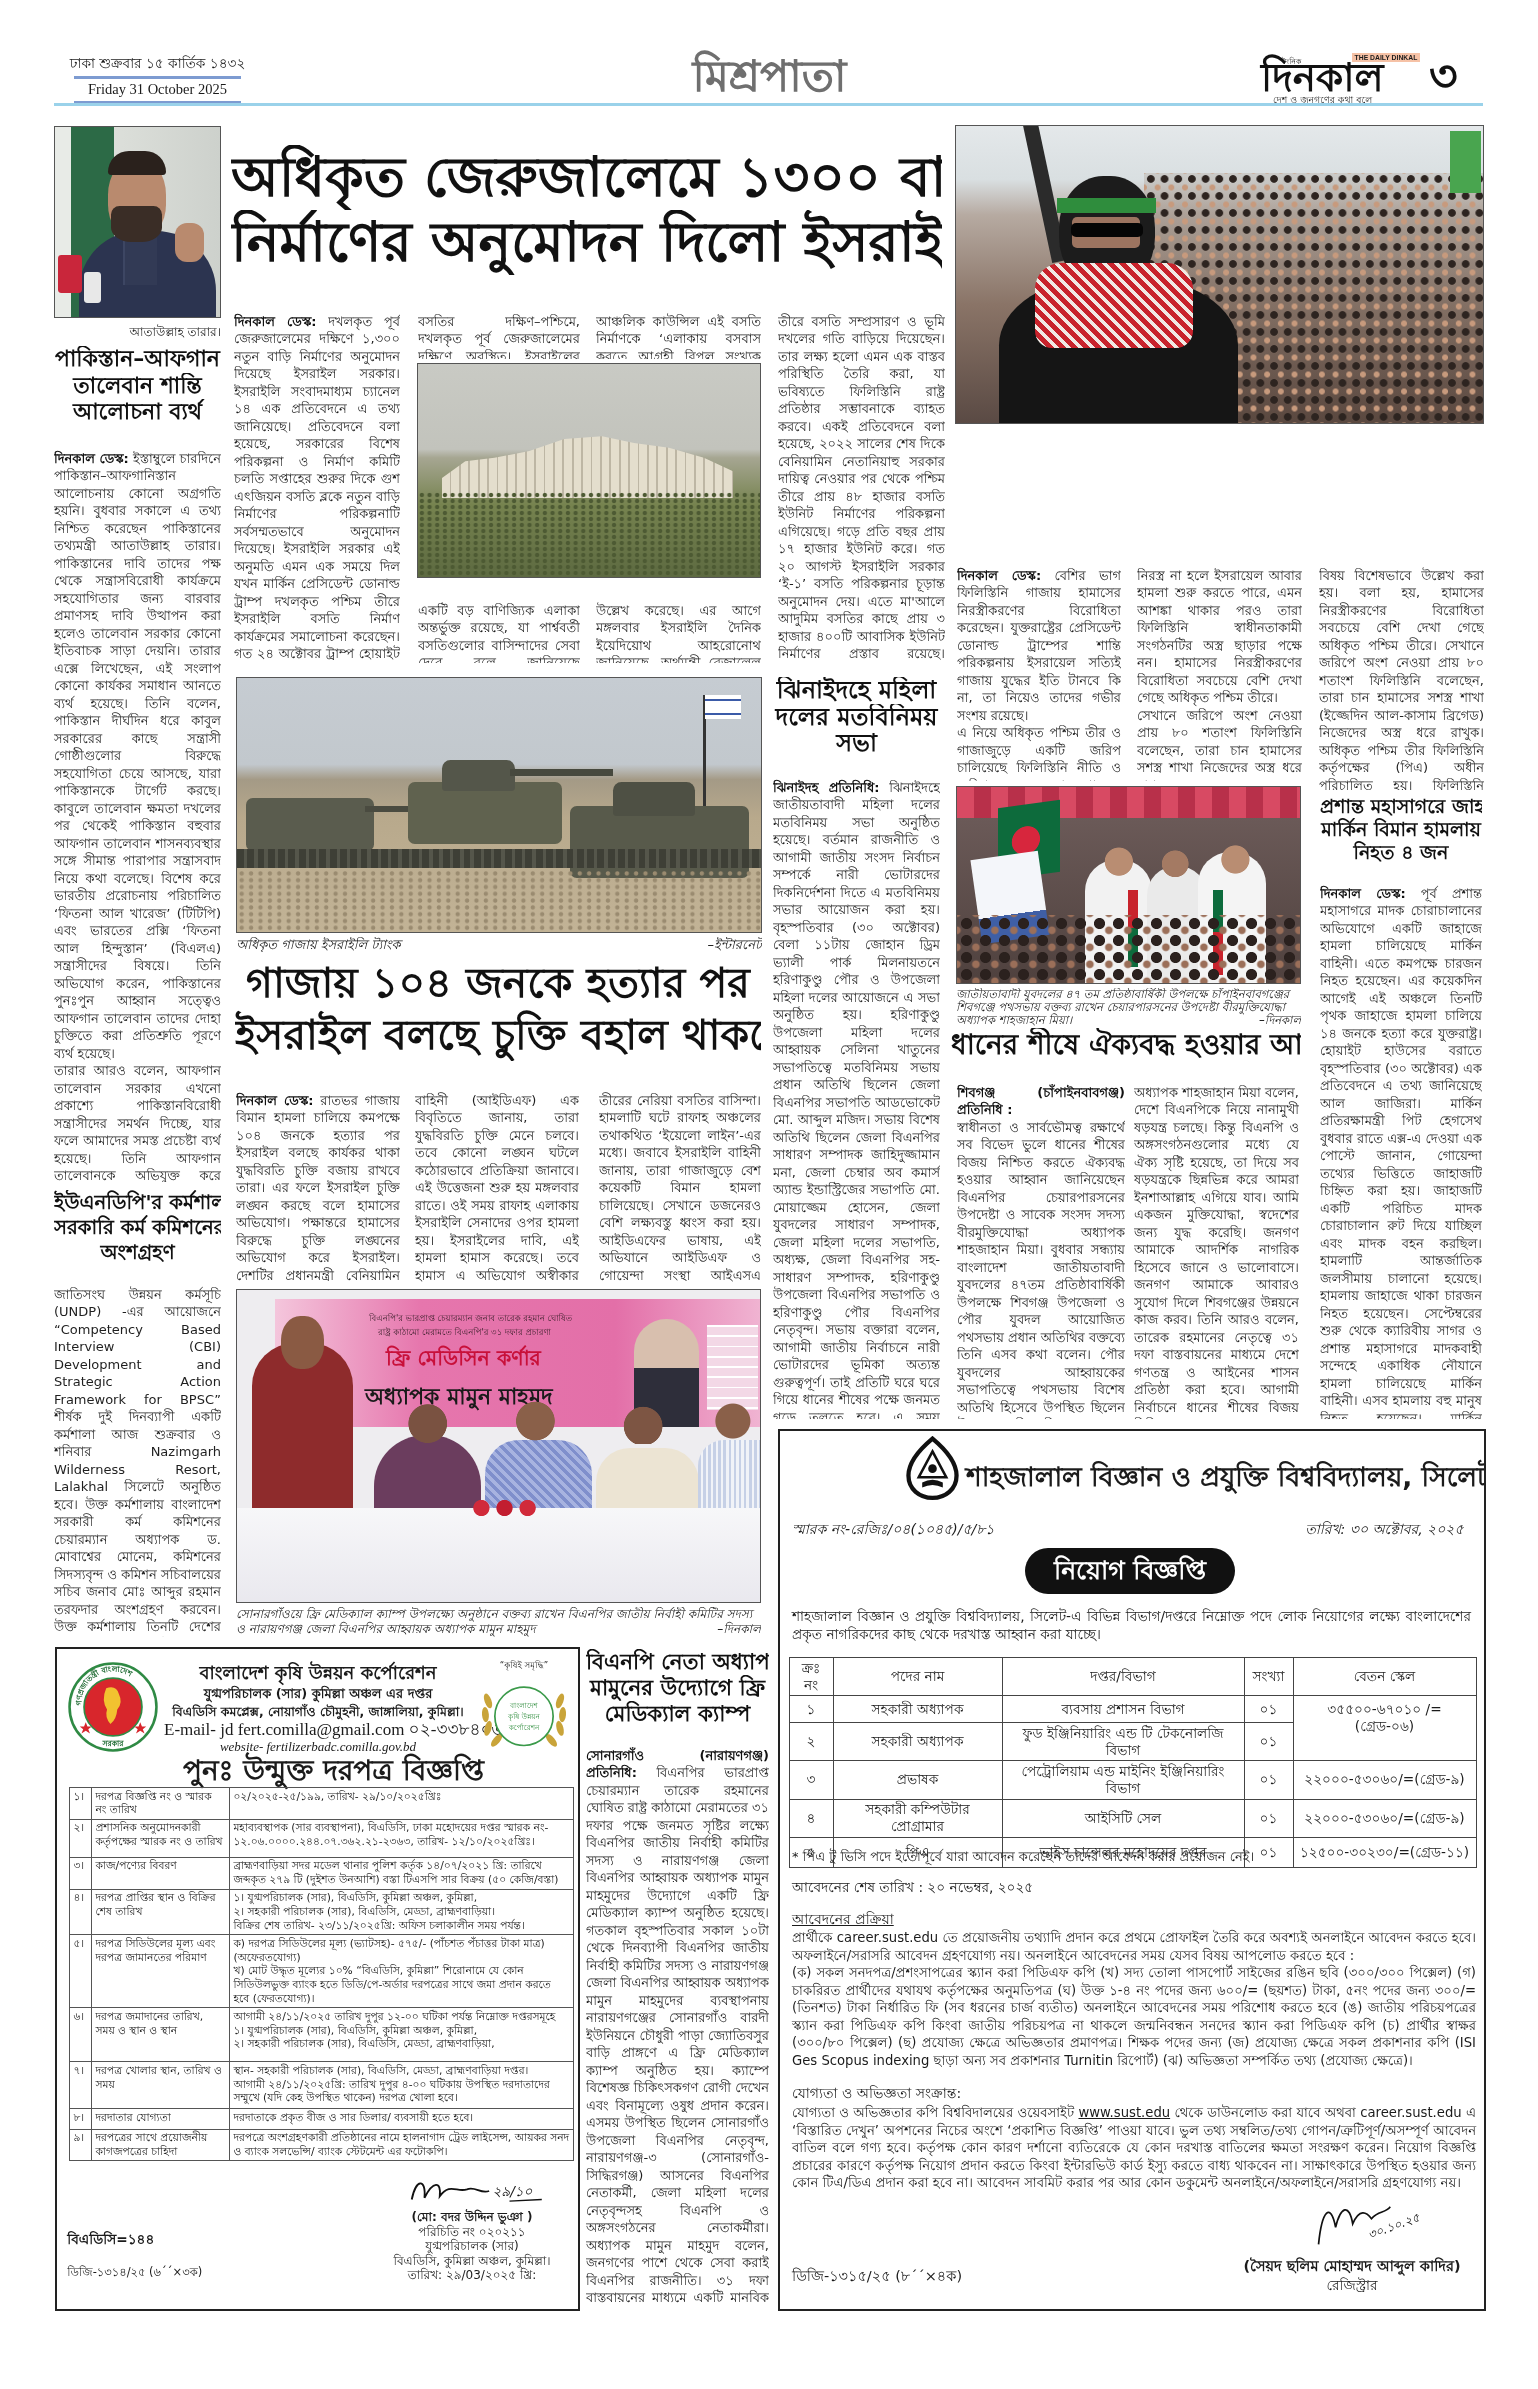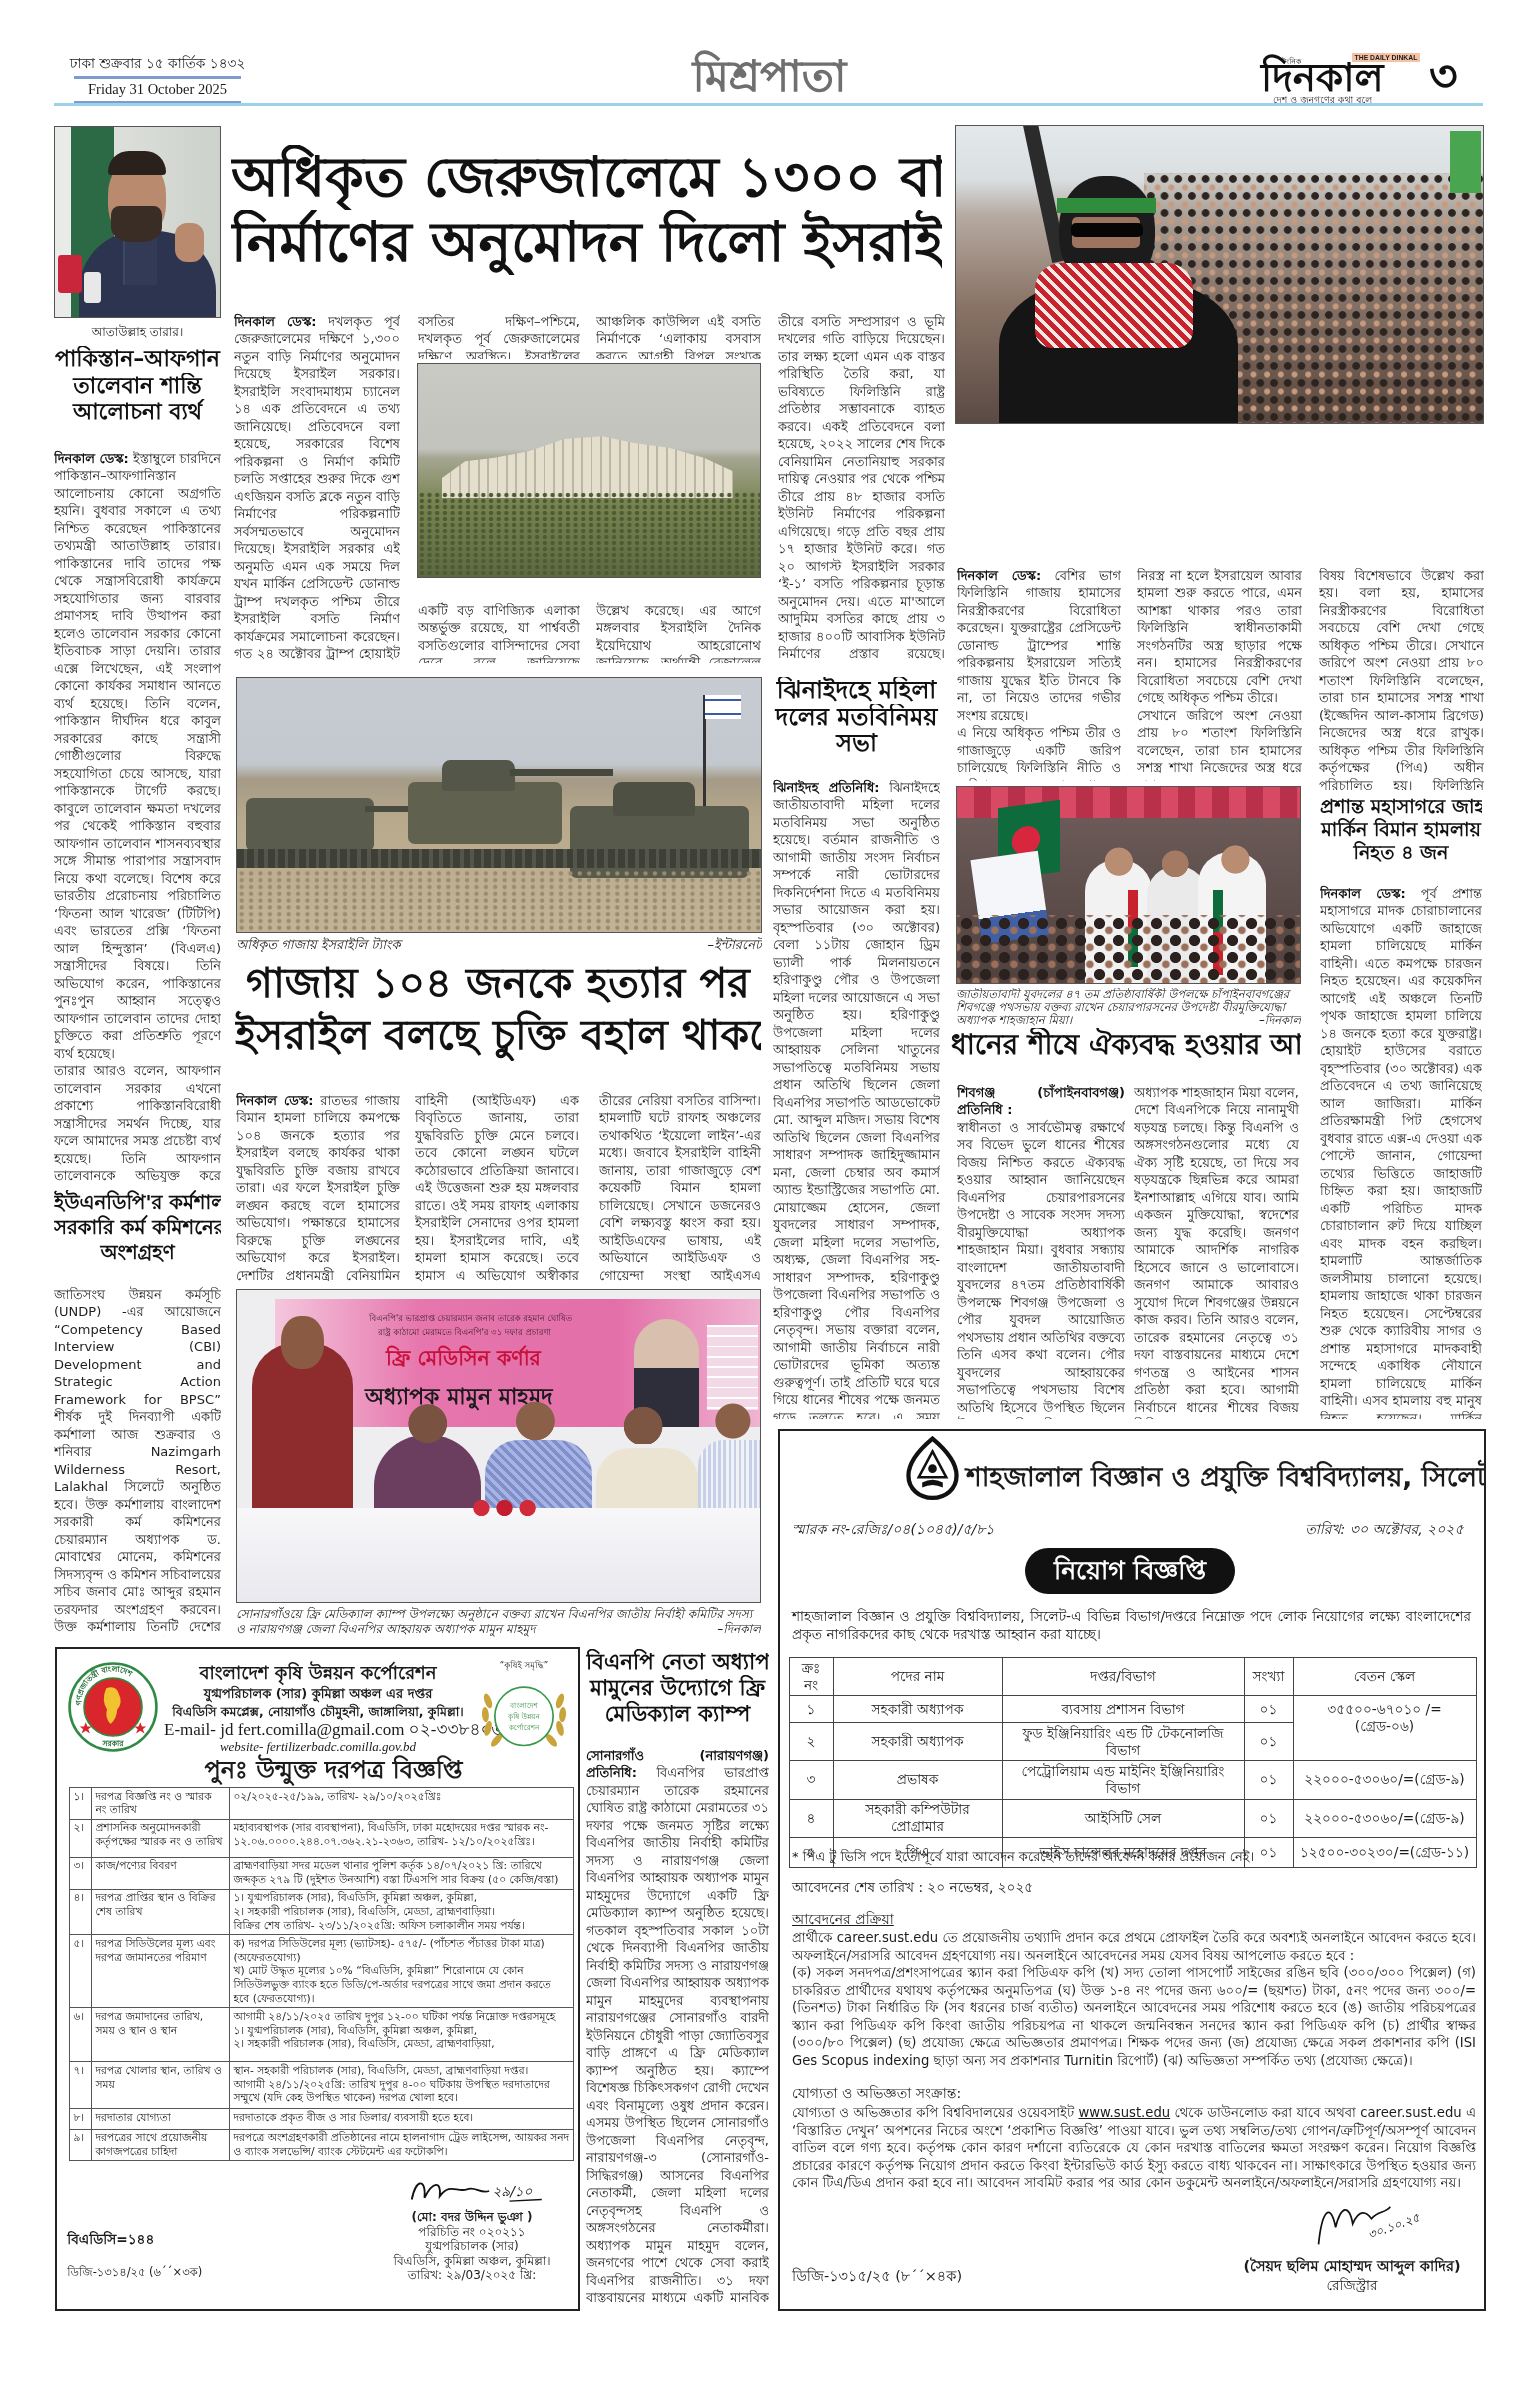--- a/index.html
+++ b/index.html
@@ -60,7 +60,7 @@
   <div style="left:3.4px;top:128px;width:24px;height:38px;background:#c9263b;border-radius:3.4px"></div>
   <div style="left:29px;top:145px;width:17px;height:31px;background:#e8e8e8;border-radius:3.4px"></div>
 </div>
-<div class="a" style="left:54px;top:325px;width:167px;text-align:center;font-size:12px;line-height:15.4px">আতাউল্লাহ তারার।</div>
+<div class="a" style="left:54px;top:325px;width:167px;text-align:right;font-size:12px;line-height:15.4px">আতাউল্লাহ তারার।</div>
 
 <div class="hl hl-s" style="left:54px;top:346px;width:167px">
   <div>পাকিস্তান–আফগান</div>

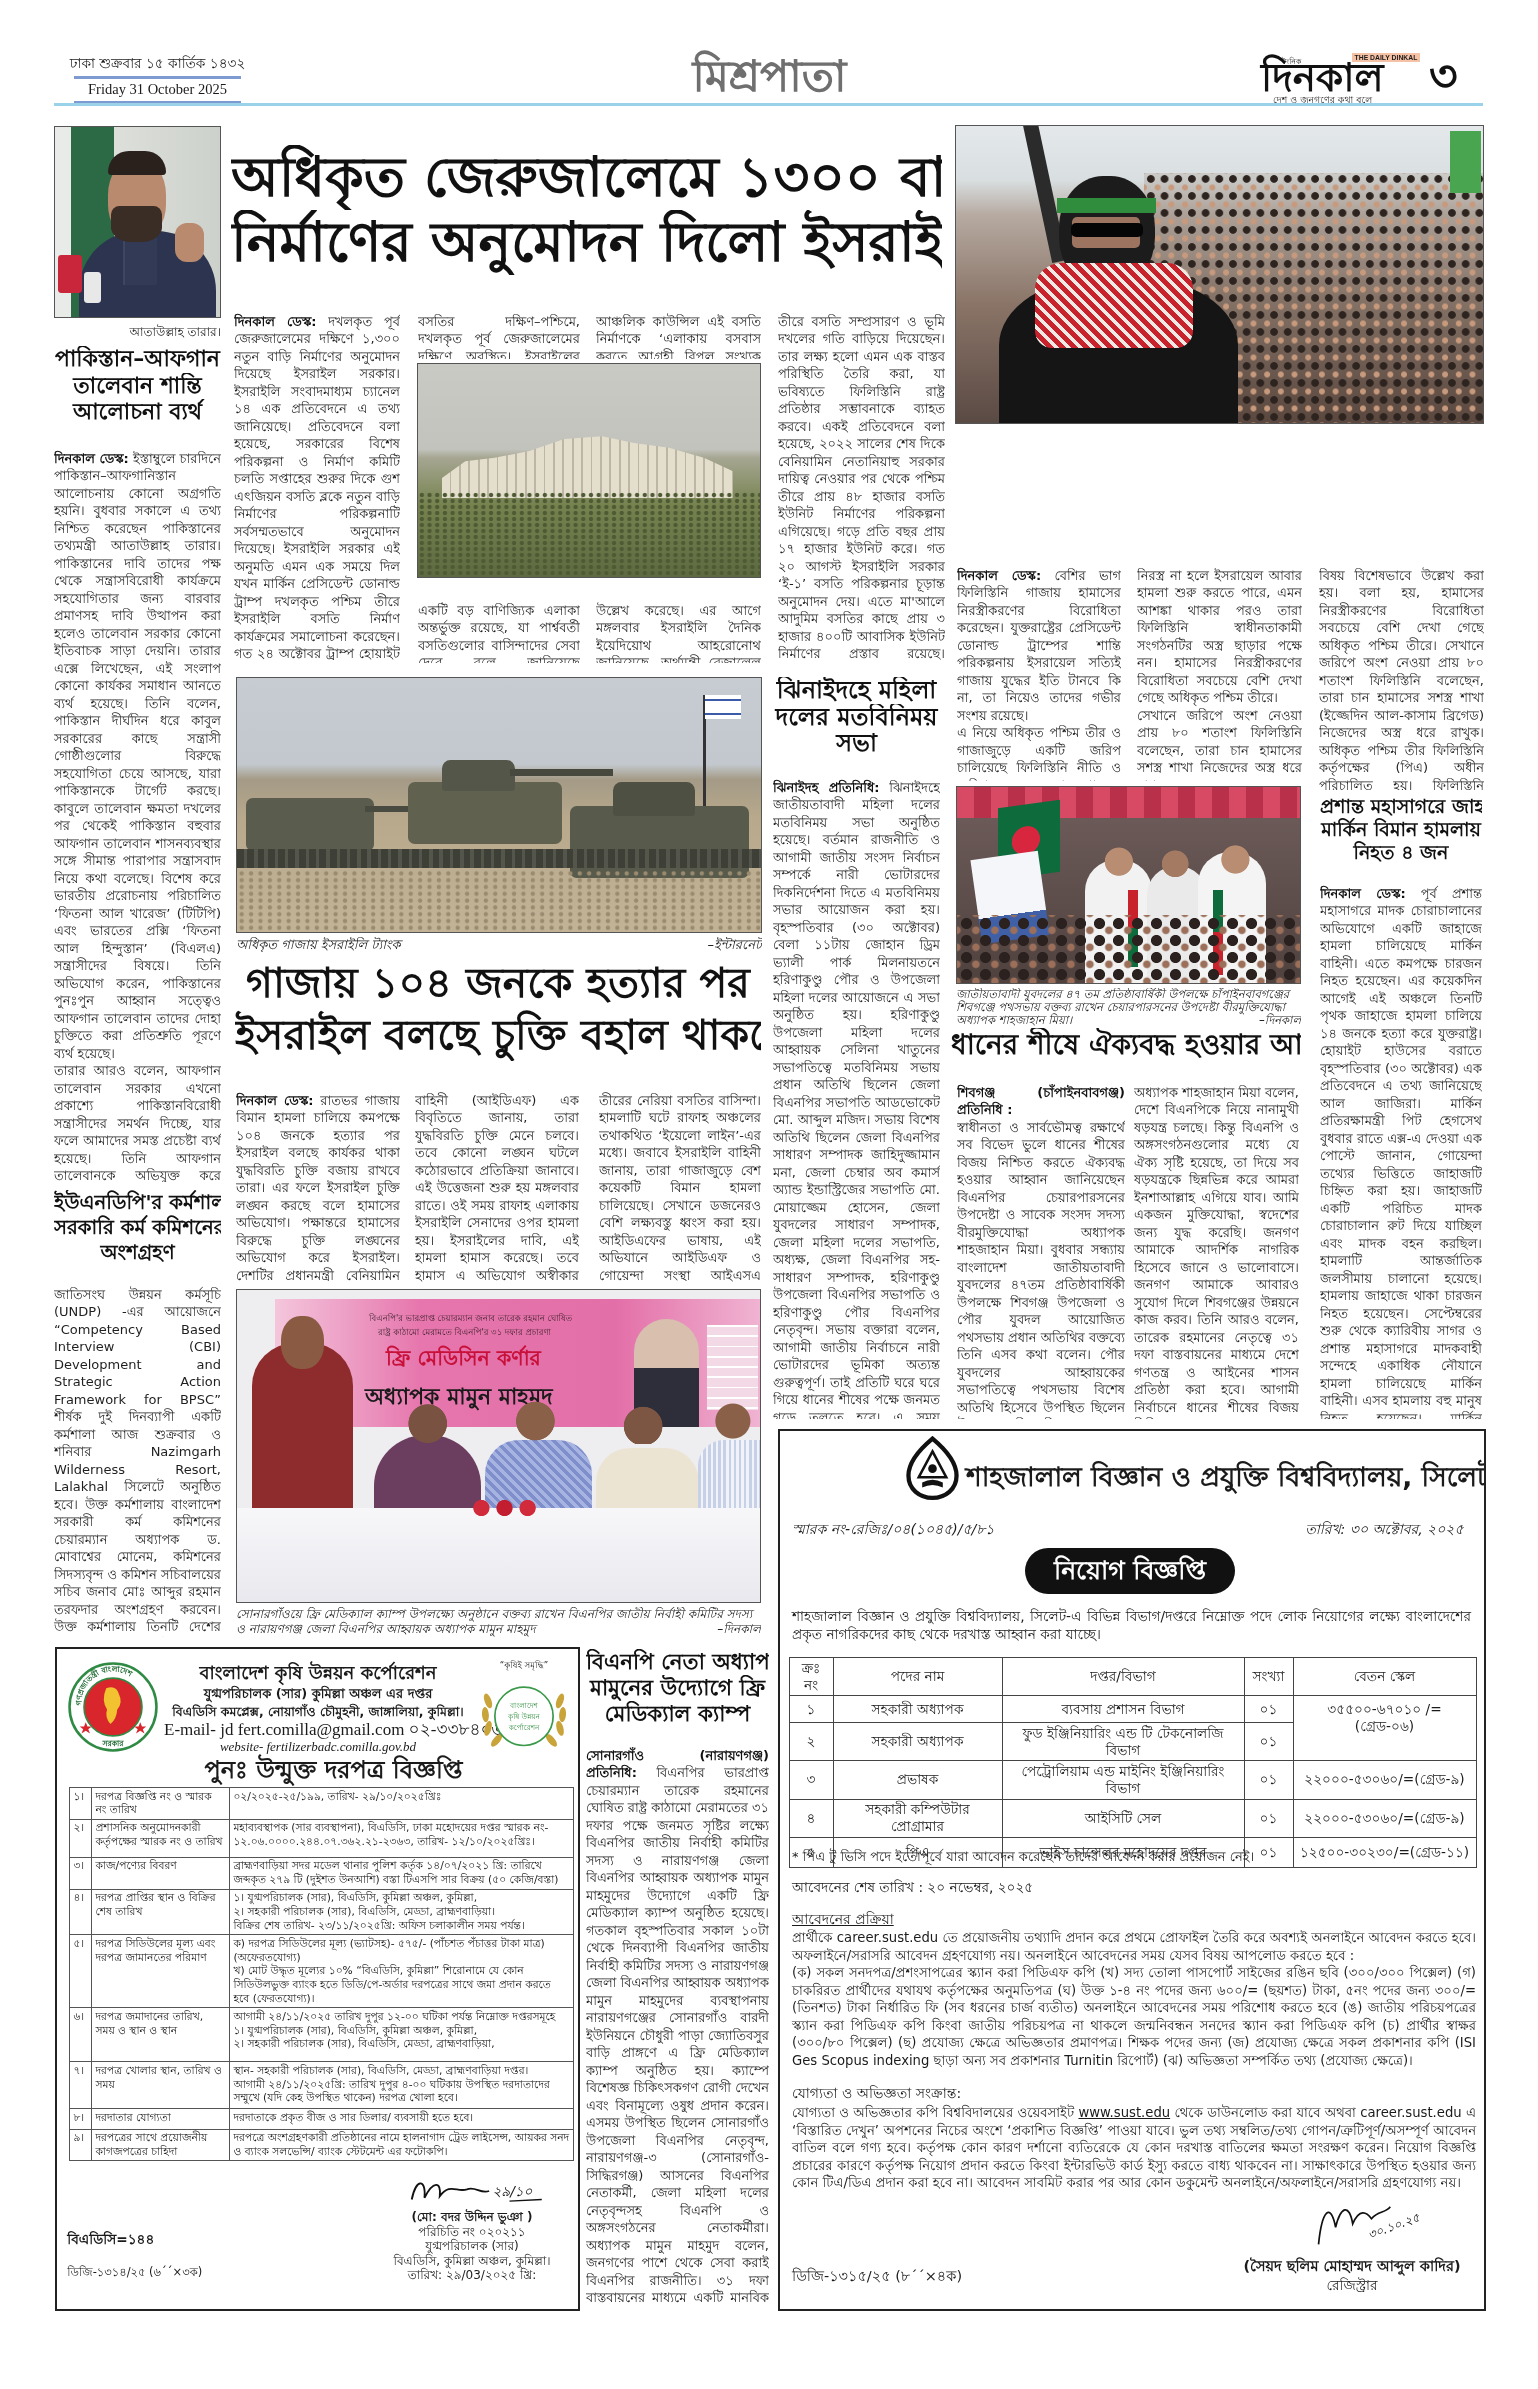--- a/index.html
+++ b/index.html
@@ -266,7 +266,7 @@
     <text x="56" y="71" font-size="8.5" text-anchor="middle" fill="#2f8d3d">কৃষি উন্নয়ন</text>
     <text x="56" y="84" font-size="8.5" text-anchor="middle" fill="#2f8d3d">কর্পোরেশন</text>
   </svg>
-  <div class="a" style="left:0;top:106px;width:553px;text-align:center;font-size:24px;line-height:31px;font-weight:bold">পুনঃ উন্মুক্ত দরপত্র বিজ্ঞপ্তি</div>
+  <div class="a" style="left:0;top:106px;width:553px;text-align:center;font-size:28px;line-height:31px;font-weight:bold">পুনঃ উন্মুক্ত দরপত্র বিজ্ঞপ্তি</div>
   <table class="badc-table" style="left:12px;top:138px;width:504px">
     <colgroup>
           <col style="width:22px">

